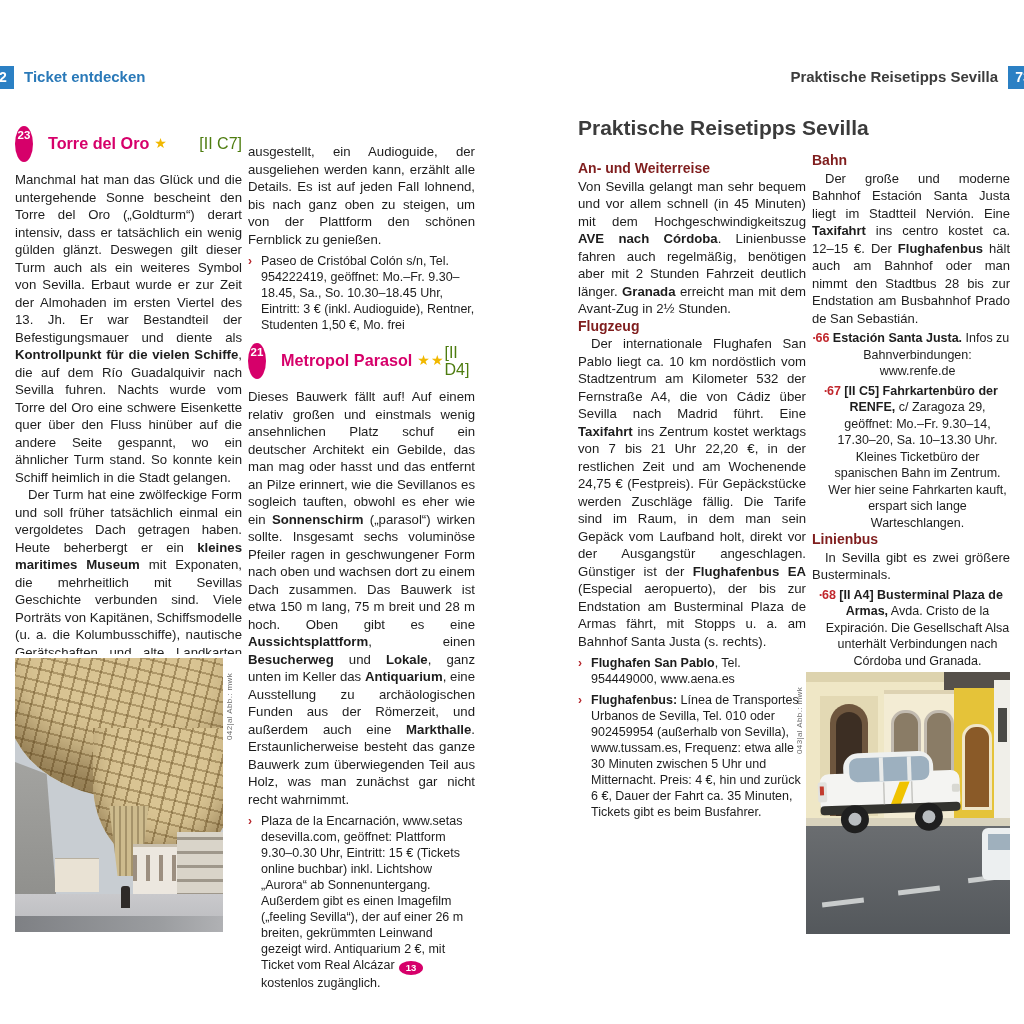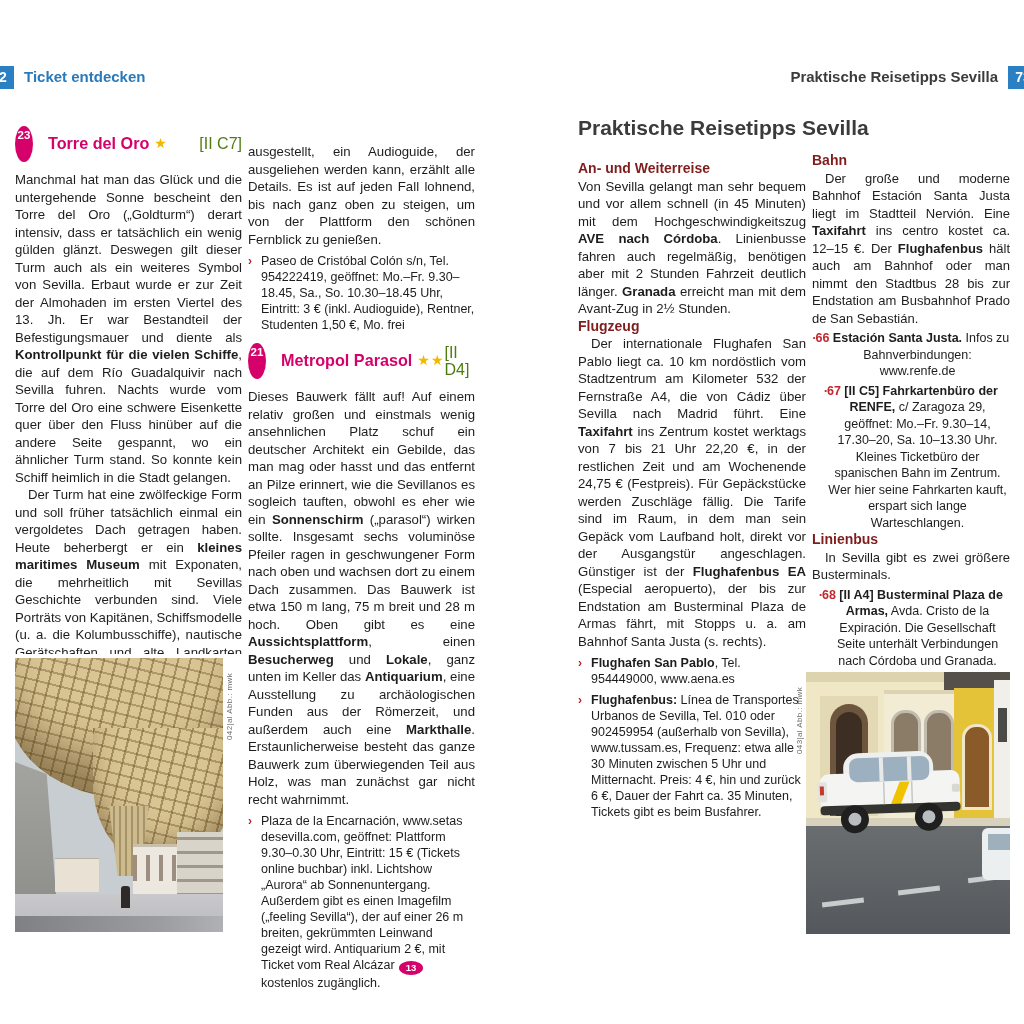--- a/index.html
+++ b/index.html
@@ -134,7 +134,7 @@
     <div class="entry"><span class="r dot">•</span><span class="r b">67 </span><span class="b">[II C5] Fahrkartenbüro der RENFE,</span><span> c/ Zaragoza 29, geöffnet: Mo.–Fr. 9.30–14, 17.30–20, Sa. 10–13.30&nbsp;Uhr. Kleines Ticketbüro der spanischen Bahn im Zentrum. Wer hier seine Fahrkarten kauft, erspart sich lange Warteschlangen.</span></div>
     <p class="subhead mt14">Linienbus</p>
     <p class="ind"><span>In Sevilla gibt es zwei größere Busterminals.</span></p>
-    <div class="entry"><span class="r dot">•</span><span class="r b">68 </span><span class="b">[II A4] Busterminal Plaza de Armas,</span><span> Avda. Cristo de la Expiración. Die Gesellschaft Seite unterhält Verbindungen nach Córdoba und Granada.</span></div>
+    <div class="entry"><span class="r dot">•</span><span class="r b">68 </span><span class="b">[II A4] Busterminal Plaza de Armas,</span><span> Avda. Cristo de la Expiración. Die Gesellschaft Alsa unterhält Verbindungen nach Córdoba und Granada.</span></div>
     <div class="entry"><span class="r dot">•</span><span class="r b">69 </span><span class="b">[II E7] Busterminal Prado de San Sebastián,</span><span> Prado de San Sebastián. Von hier kommt man per Straßenbahn ins Zentrum.</span></div>
   </div>
 

